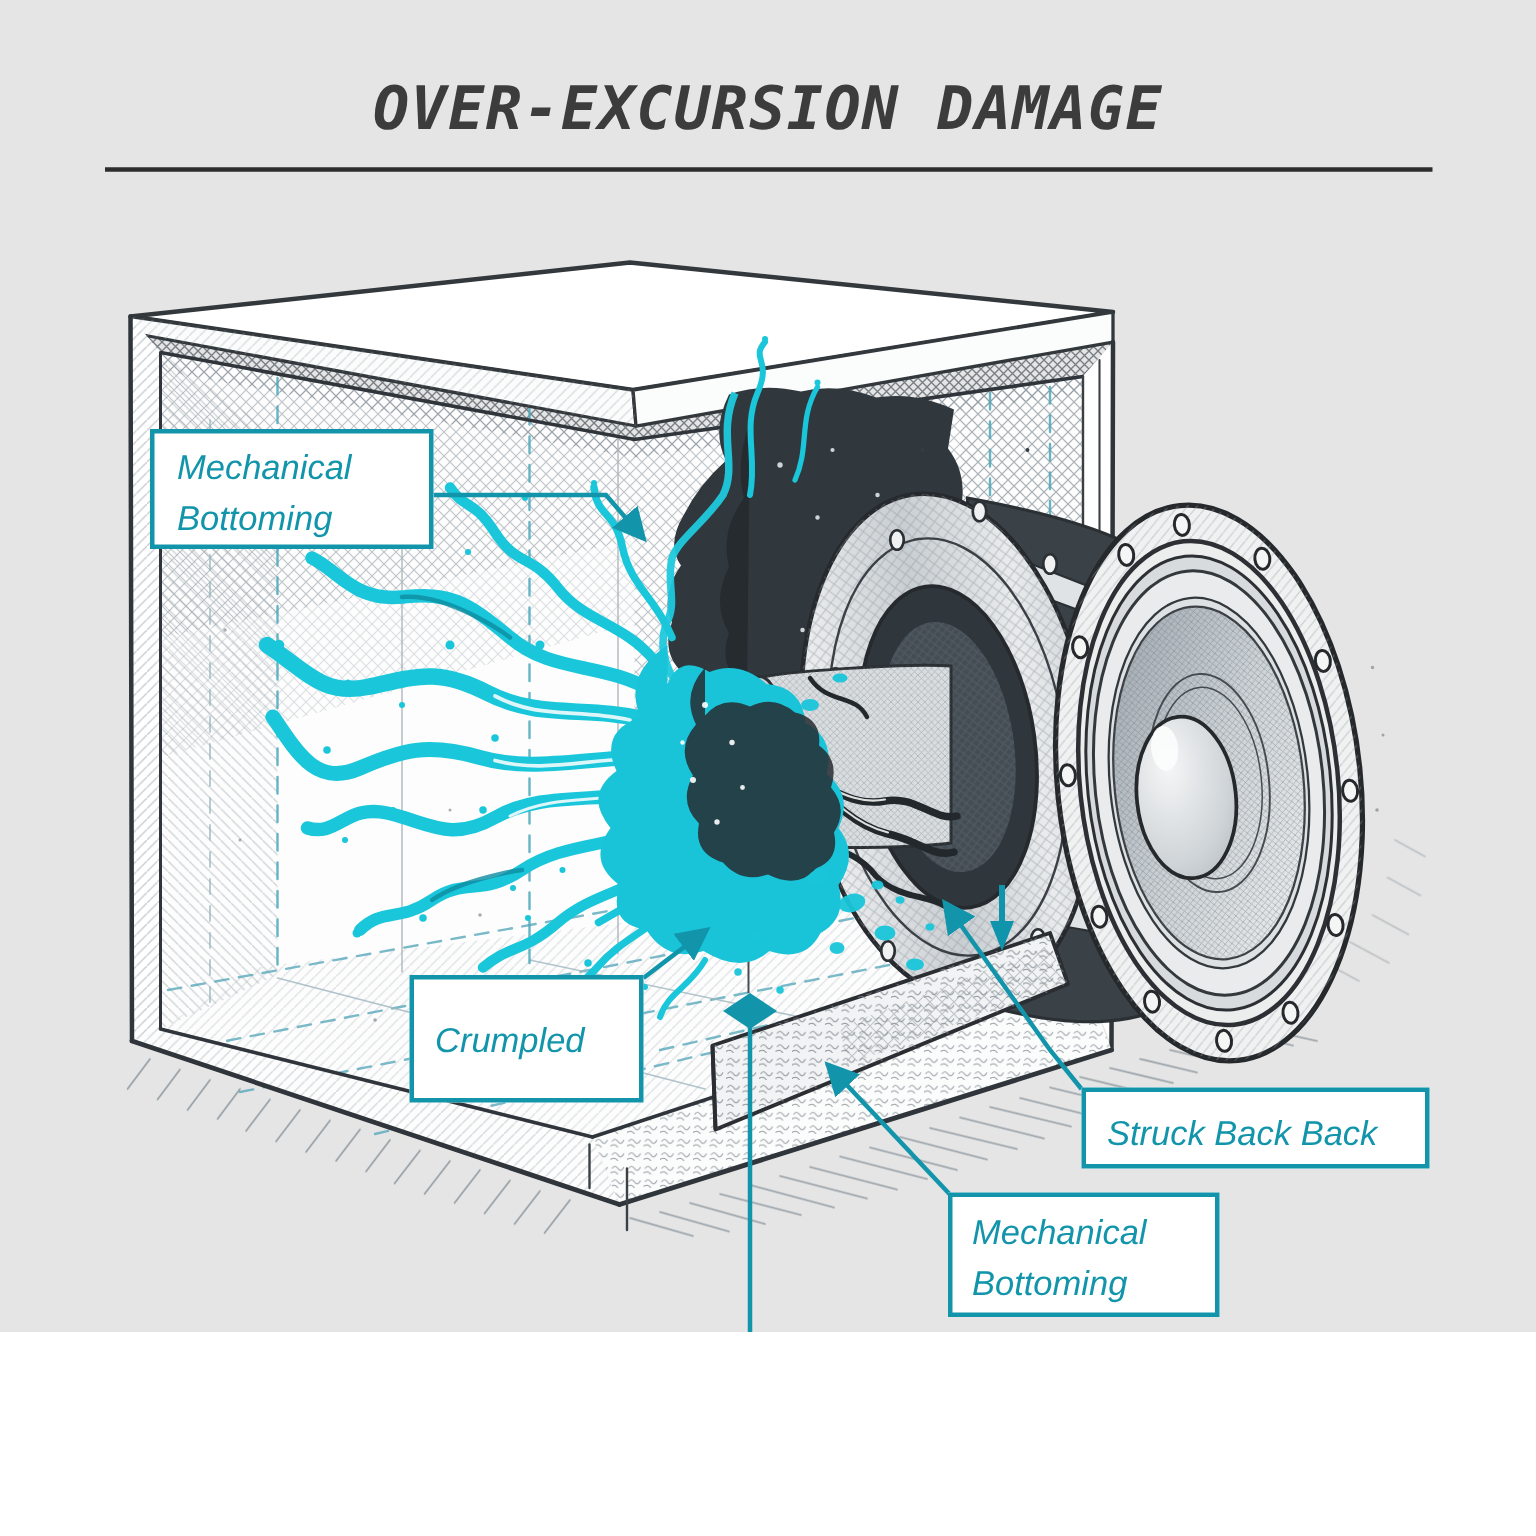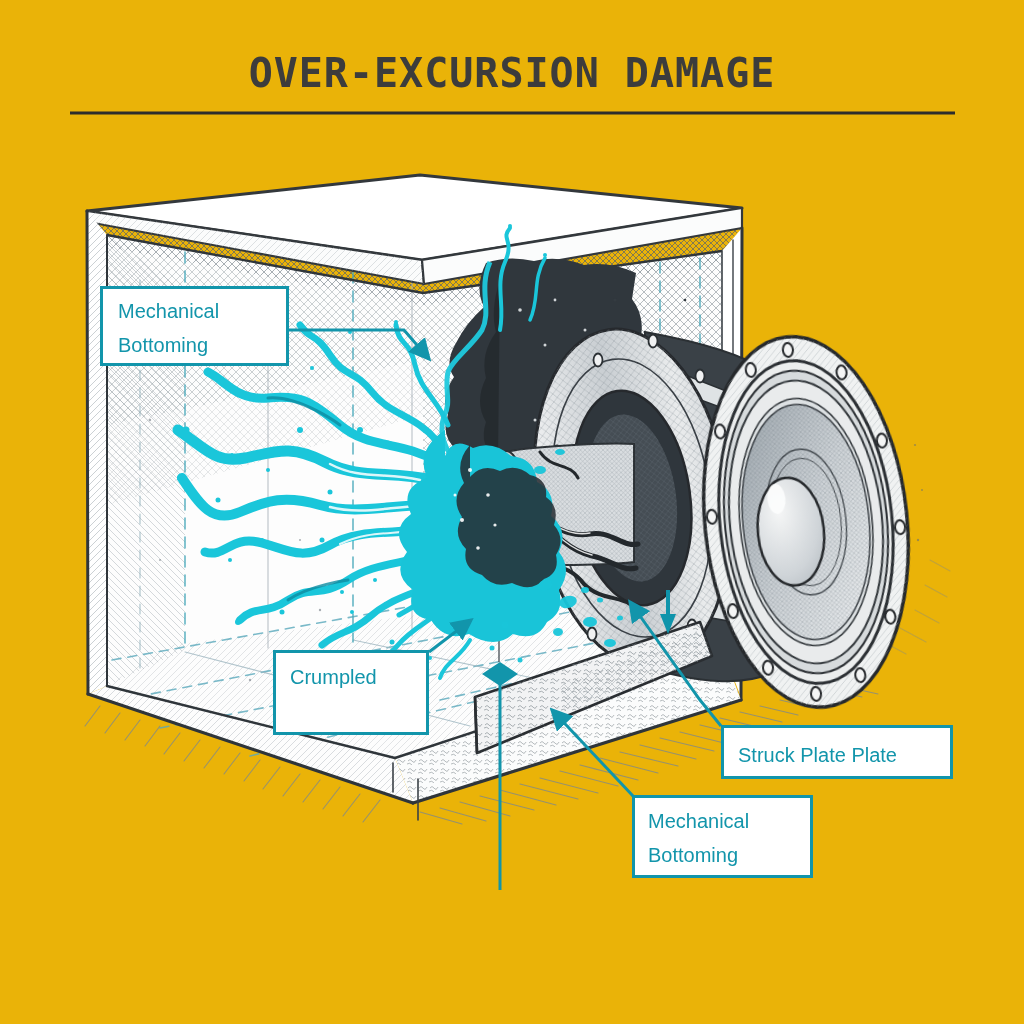--- a/index.html
+++ b/index.html
@@ -4,8 +4,8 @@
 <style>
   html,body { margin:0; padding:0; background:#ffffff; }
   #canvas {
-    position:relative; width:1024px; height:1024px; background:#eab308;
-    overflow:hidden; font-family:"Liberation Sans", sans-serif;
+    position:relative; width:1024px; height:888px; background:#e5e5e5;
+    overflow:hidden; font-family:"Liberation Sans", sans-serif;font-style:italic;
   }
   #art { position:absolute; left:0; top:0; }
   .title {

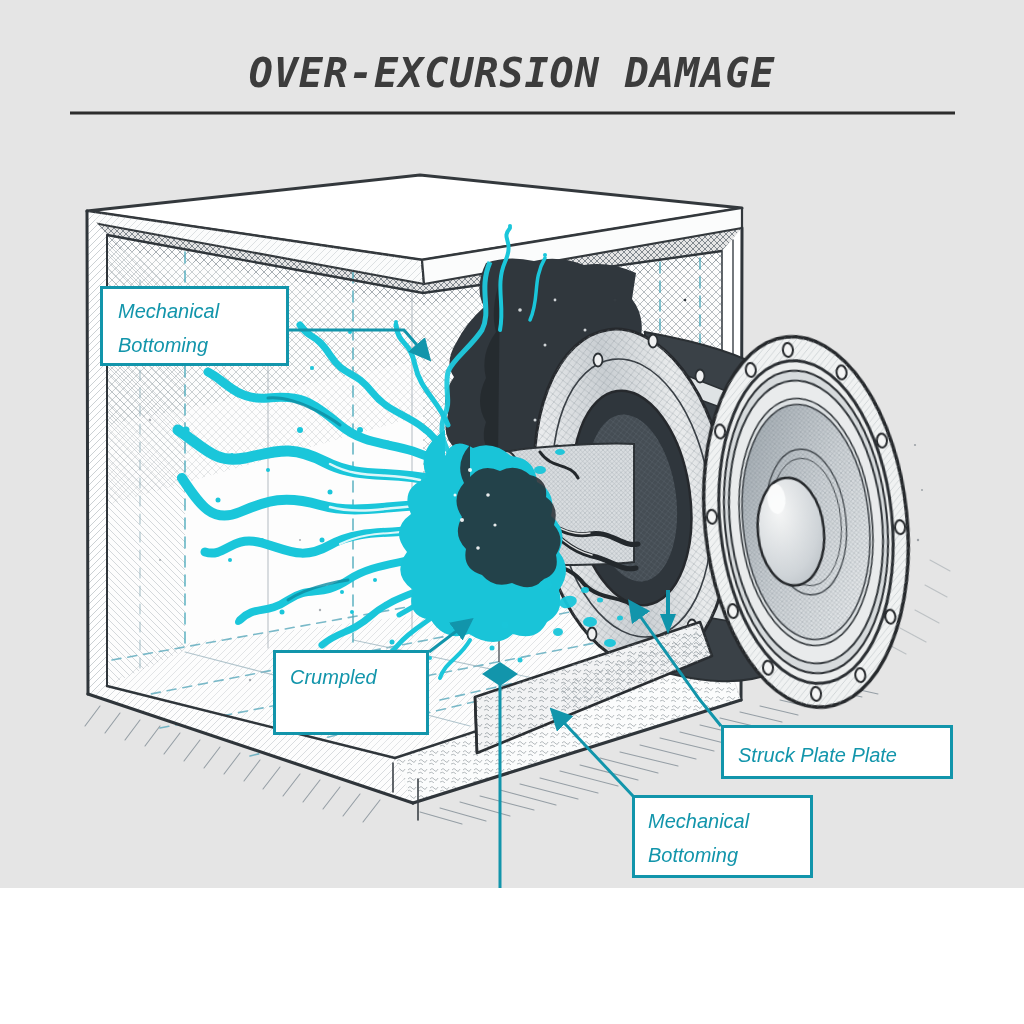--- a/index.html
+++ b/index.html
@@ -16,7 +16,7 @@
   .callout {
     position:absolute; box-sizing:border-box; background:#ffffff;
     border:3px solid #1295ab; color:#1295ab;
-    font-size:20px; line-height:34px; font-weight:400;
+    font-size:23px; line-height:34px; font-weight:400;
   }
   .callout .ln { display:block; white-space:nowrap; }
   #co-mech-top    { left:100px; top:286px; width:189px; height:80px; padding:5px 0 0 15px; }

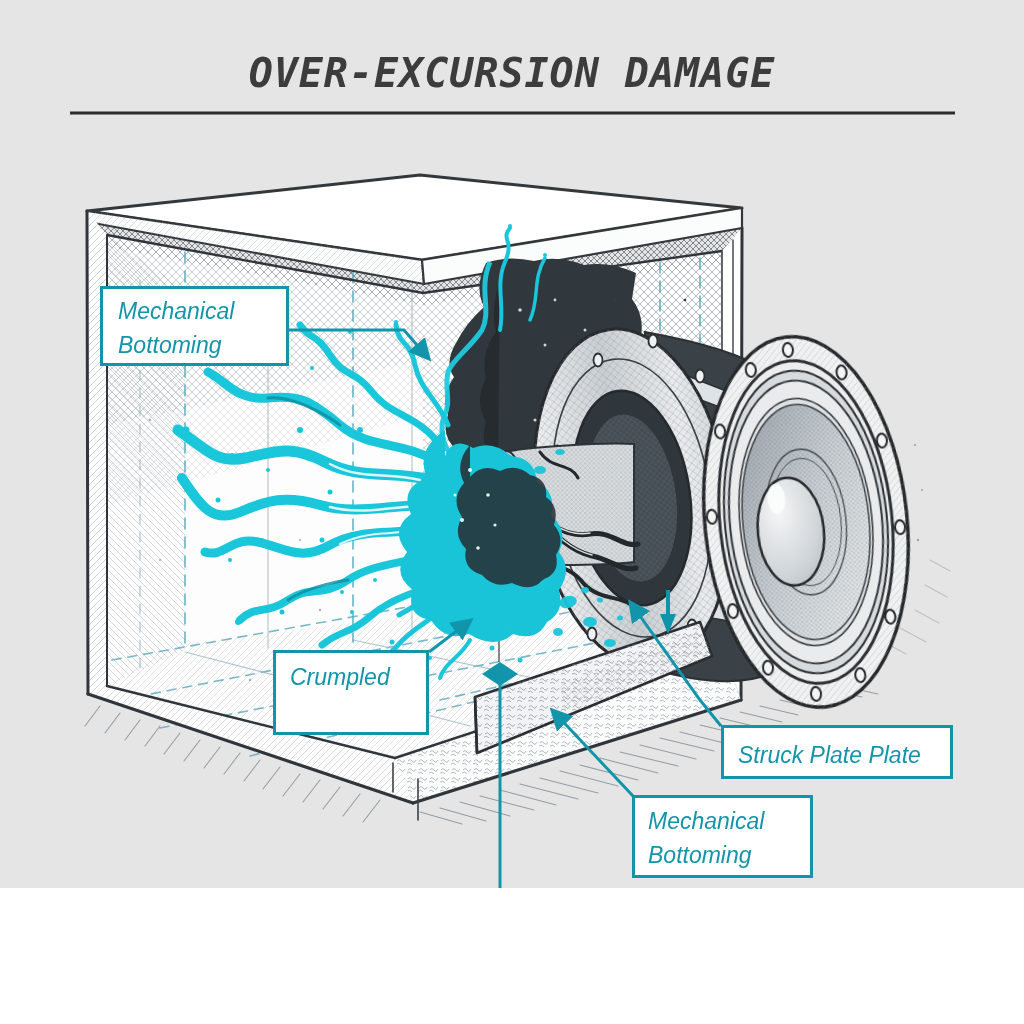--- a/index.html
+++ b/index.html
@@ -20,7 +20,7 @@
   }
   .callout .ln { display:block; white-space:nowrap; }
   #co-mech-top    { left:100px; top:286px; width:189px; height:80px; padding:5px 0 0 15px; }
-  #co-crumpled    { left:273px; top:650px; width:156px; height:85px; padding:7px 0 0 14px; }
+  #co-crumpled    { left:273px; top:650px; width:156px; height:85px; padding:23px 0 0 14px; }
   #co-struck      { left:721px; top:725px; width:232px; height:54px; padding:10px 0 0 14px; }
   #co-mech-bottom { left:632px; top:795px; width:181px; height:83px; padding:6px 0 0 13px; }
 </style>

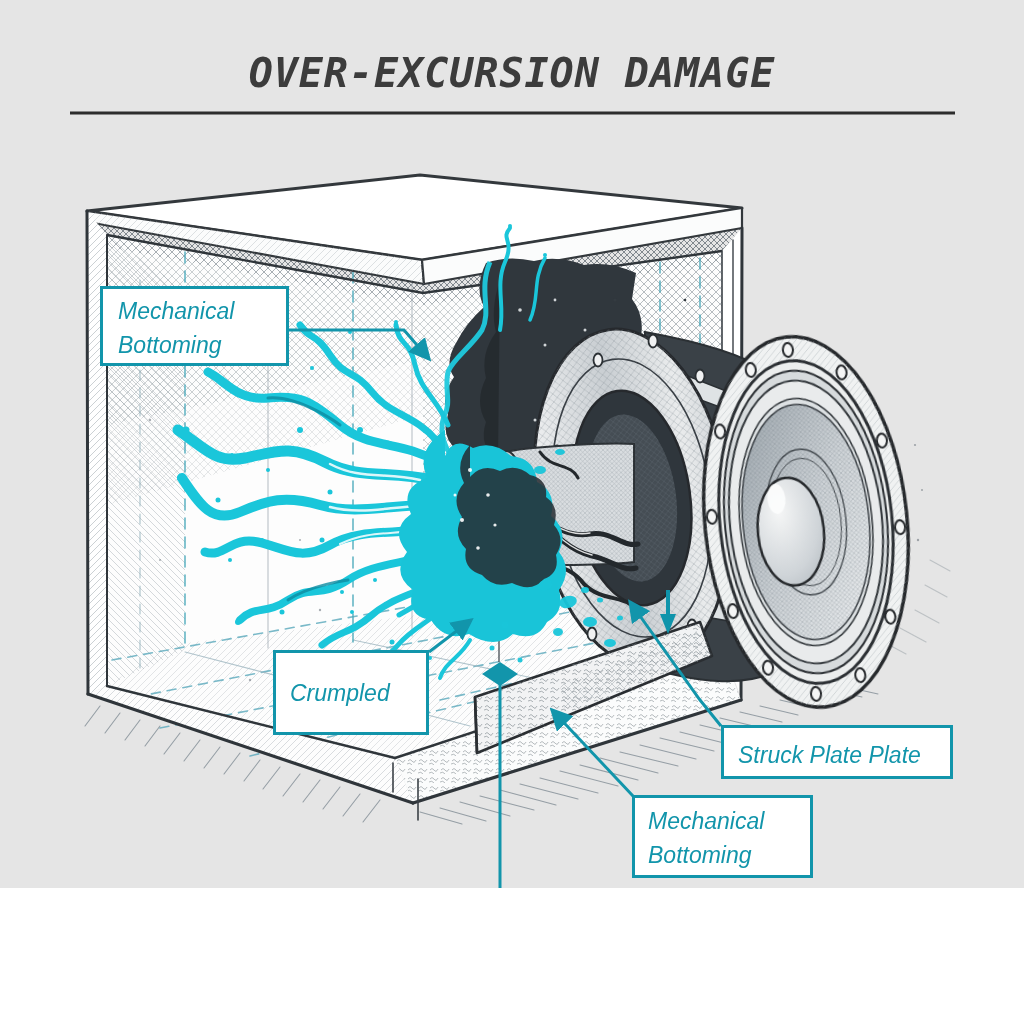--- a/index.html
+++ b/index.html
@@ -406,7 +406,7 @@
 </div>
 
 <div id="co-struck" class="callout">
-  <span class="ln">Struck Plate Plate</span>
+  <span class="ln">Struck Back Back</span>
 </div>
 
 <div id="co-mech-bottom" class="callout">

